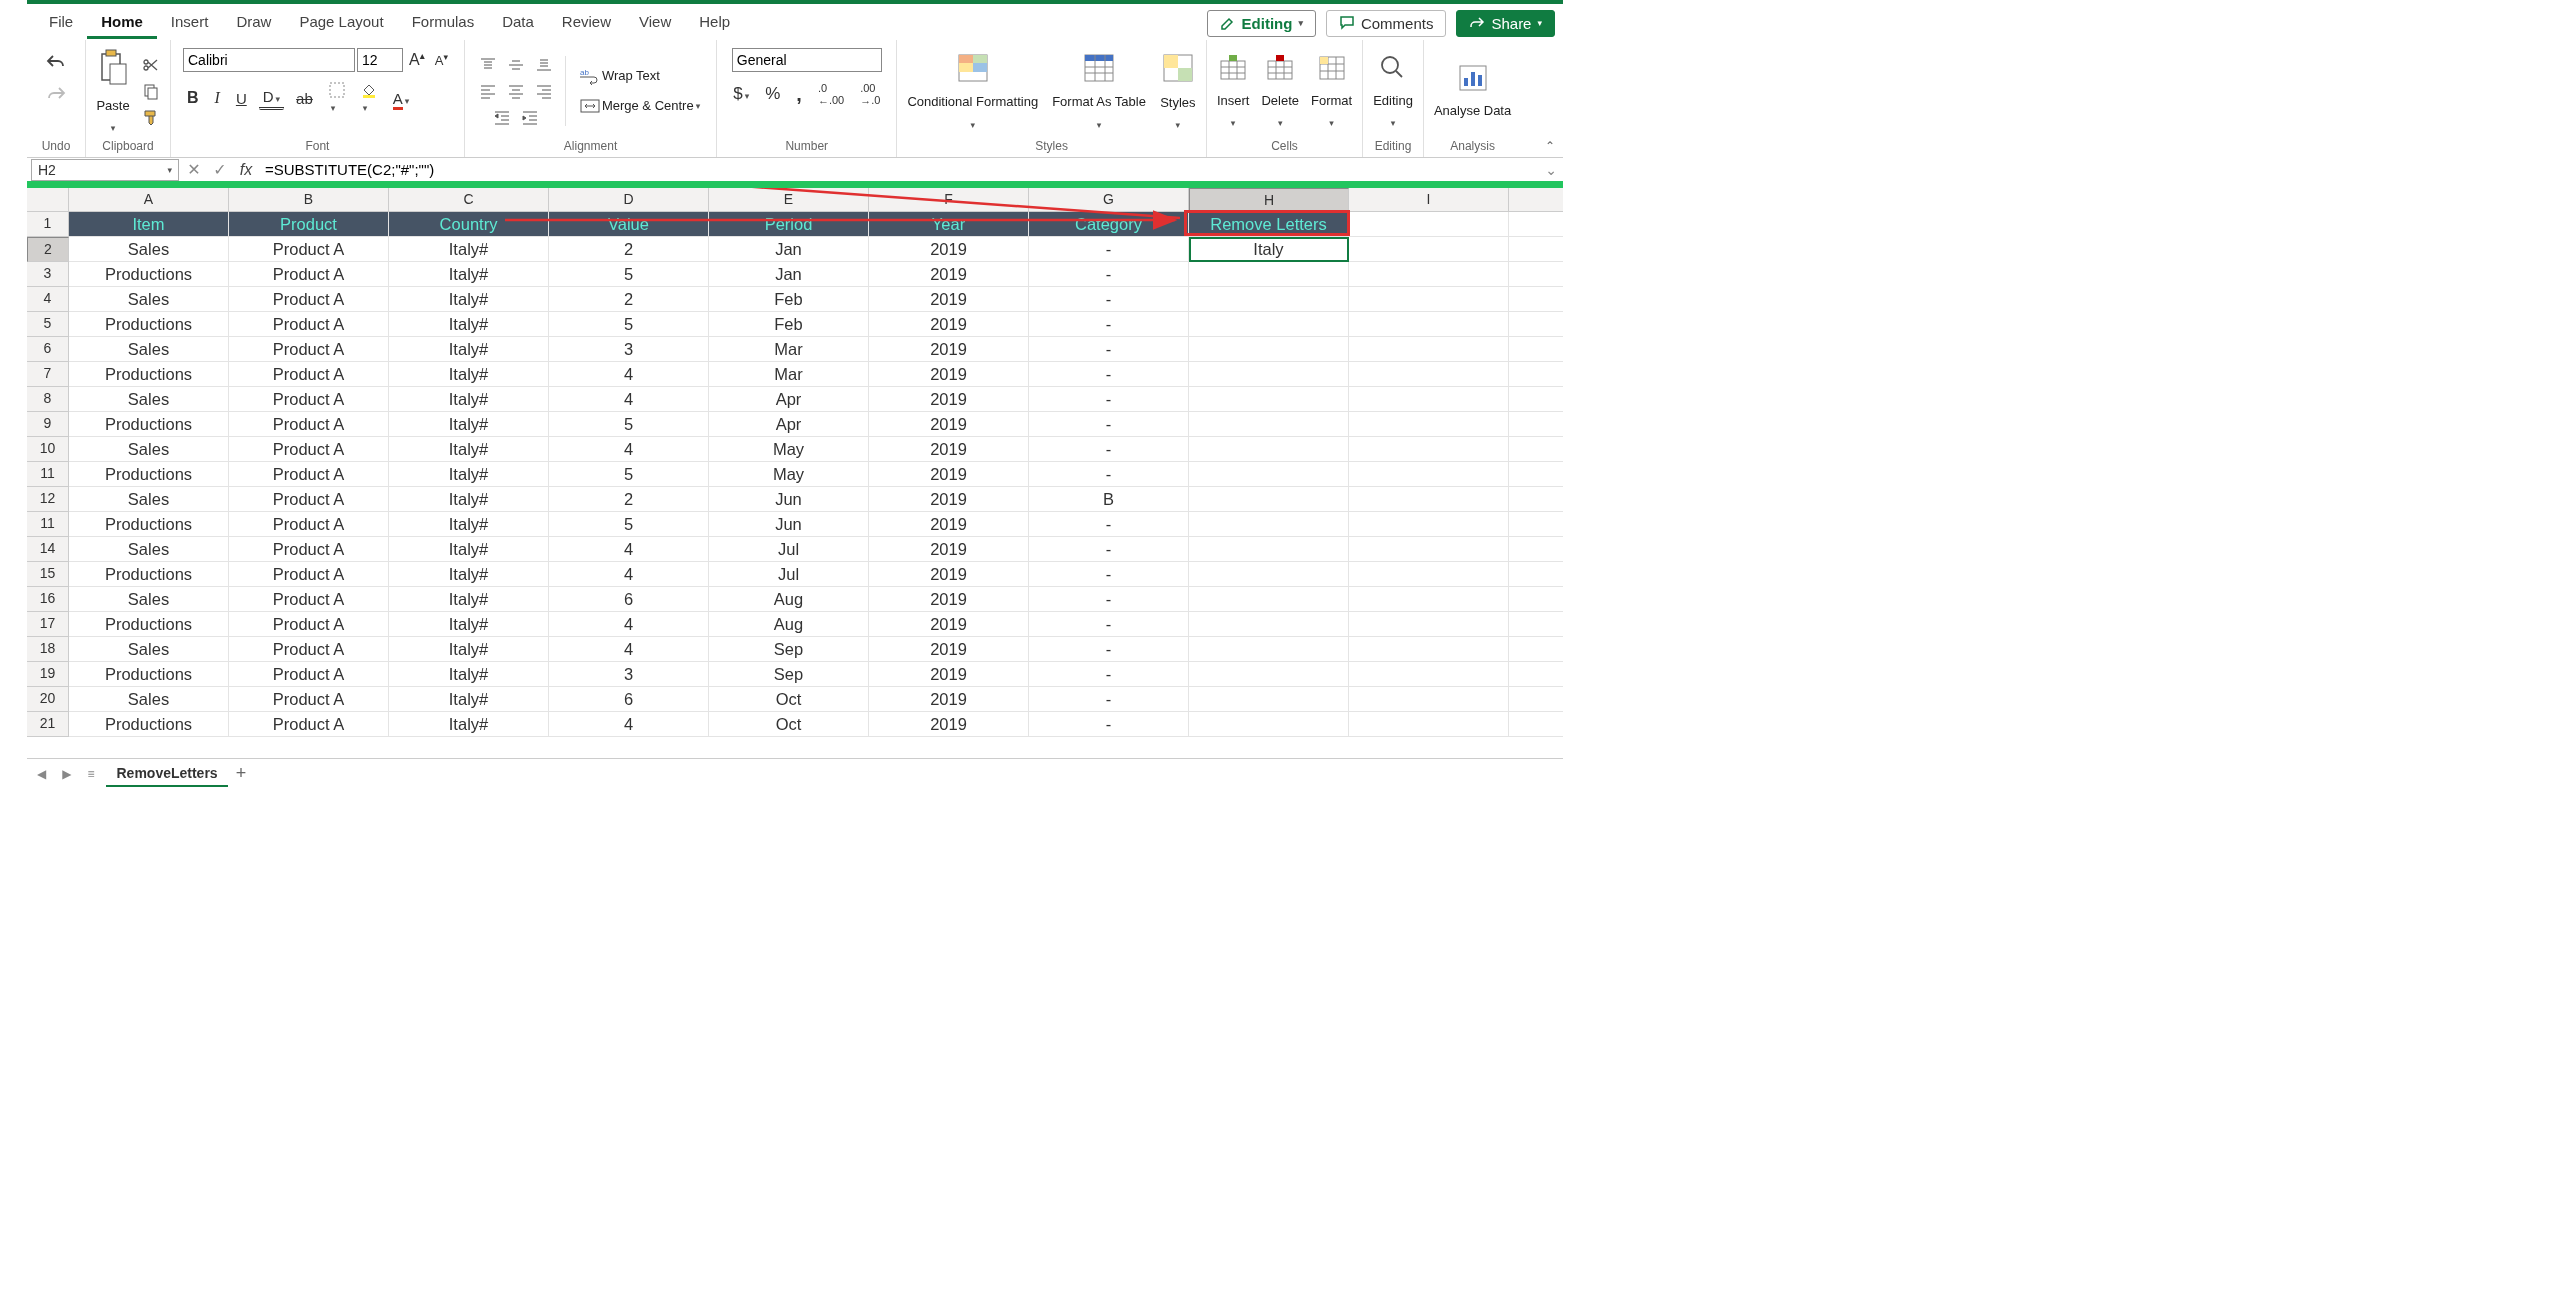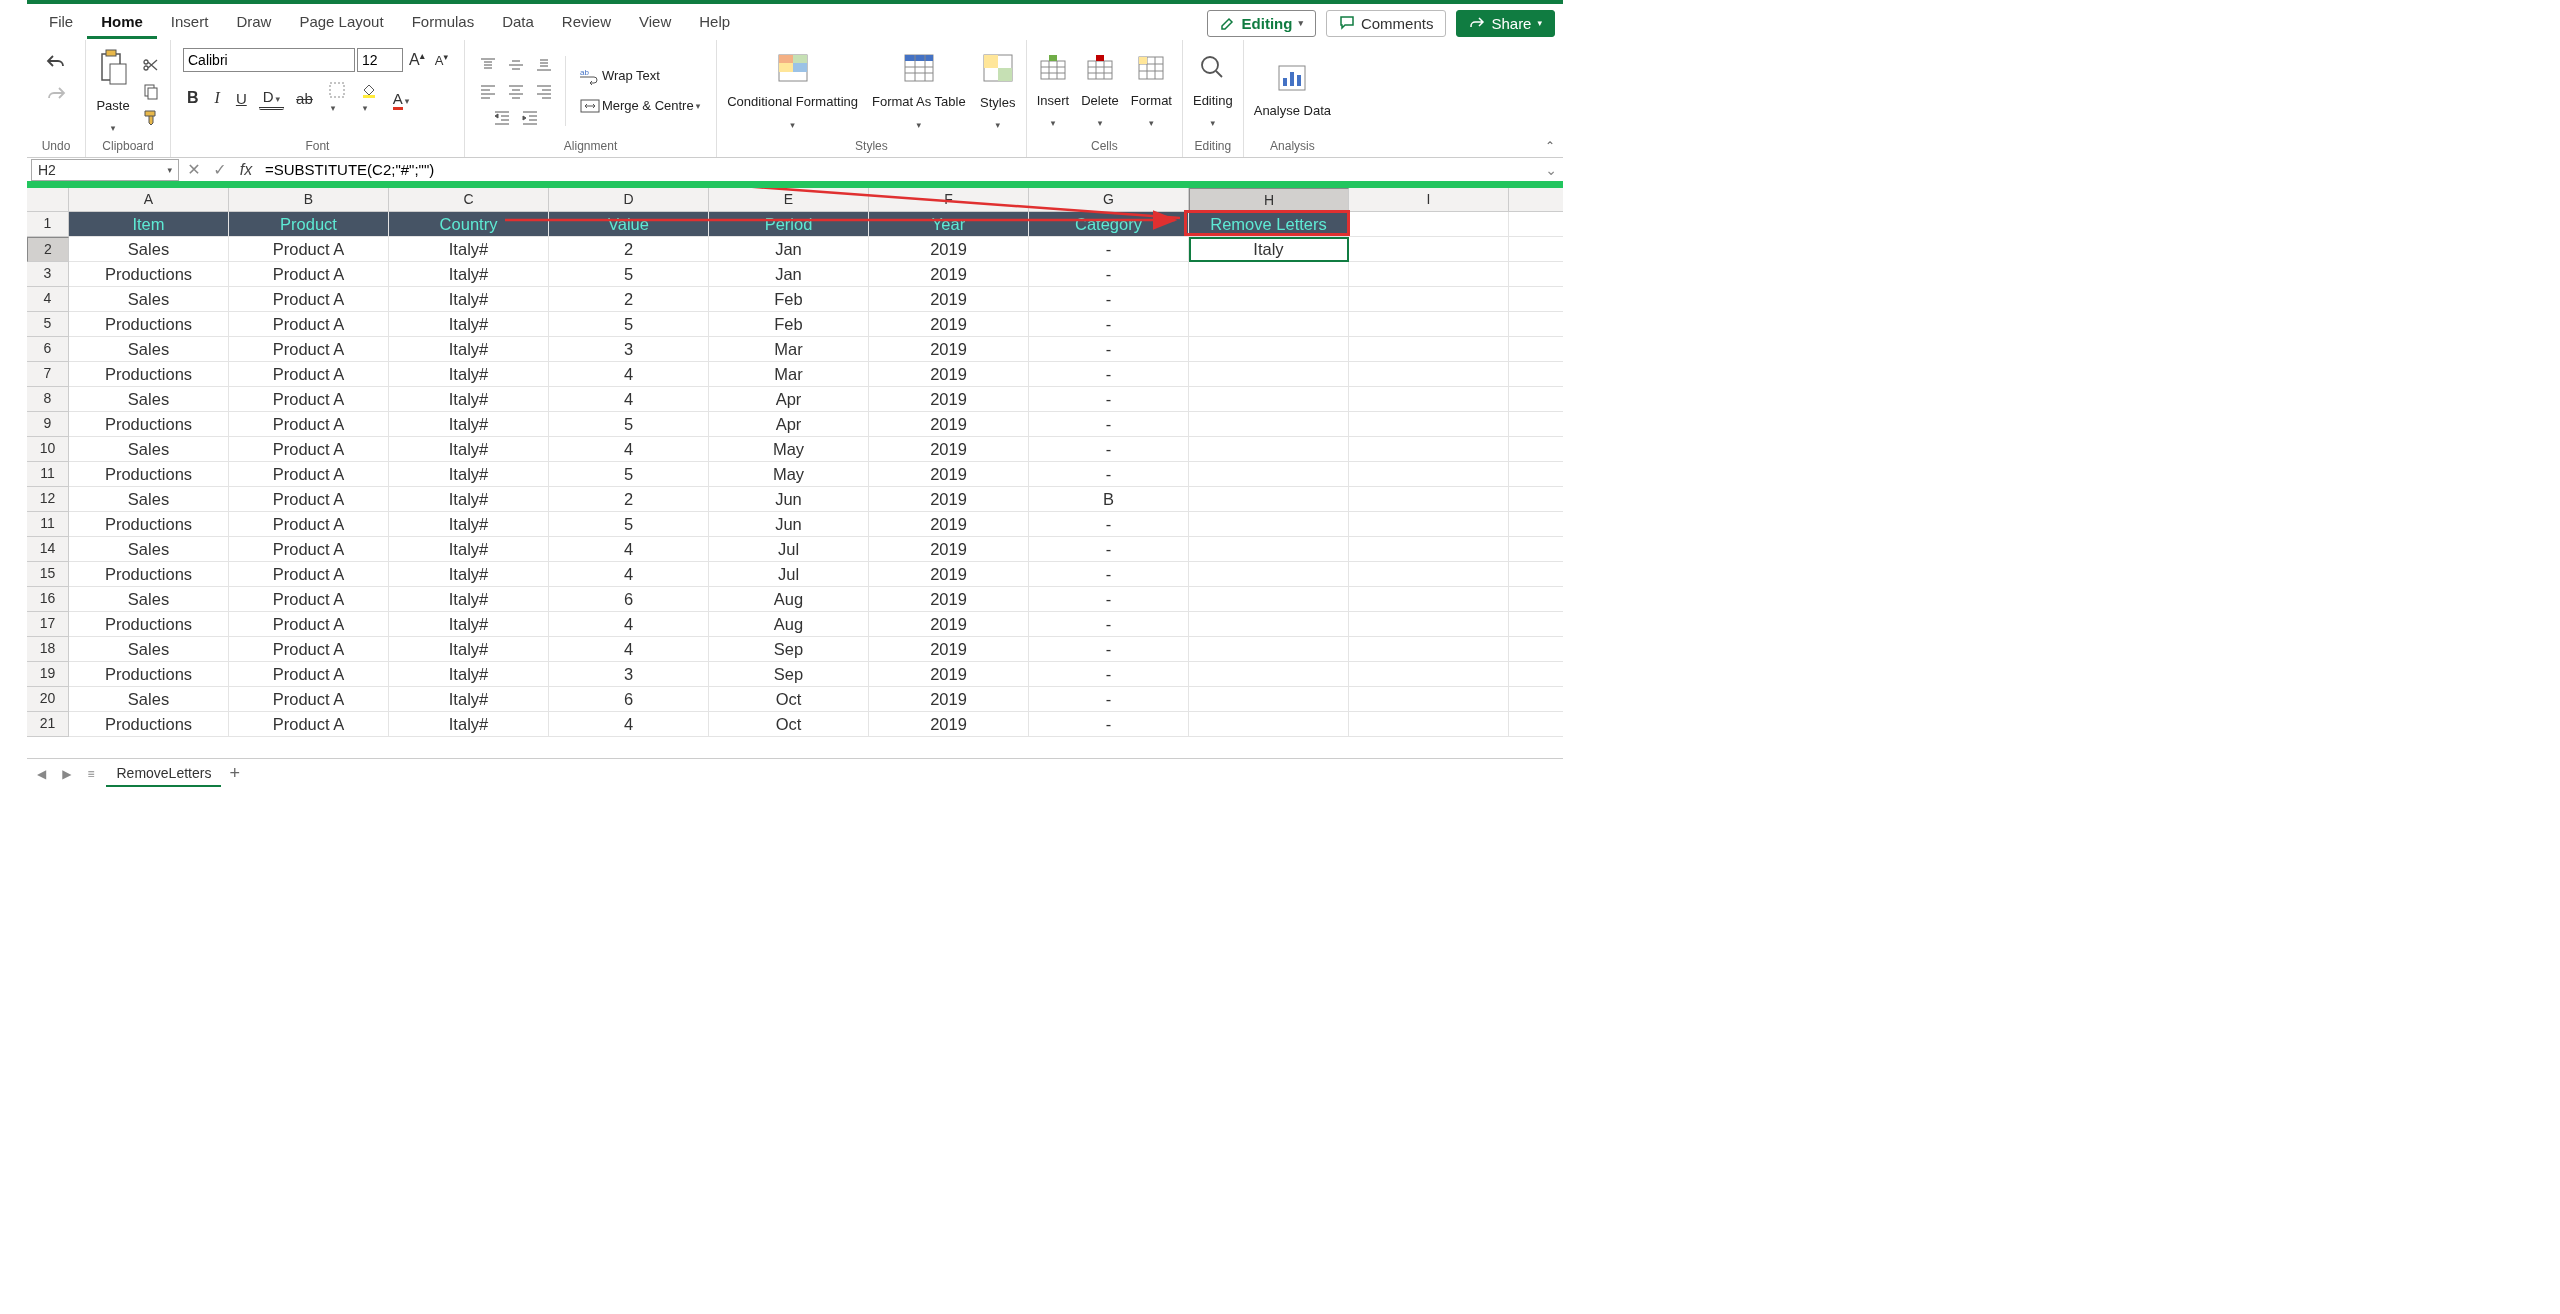--- a/index.html
+++ b/index.html
@@ -255,6 +255,19 @@
       <div class="group-label">Alignment</div>
     </div>
 
+    <div class="group">
+      <div class="group-body vstack" style="gap:8px;padding:4px 6px">
+        <input class="sel numfmt" value="General" style="">
+        <div class="hstack" style="gap:8px">
+          <div class="btnsm chev" style="font-size:17px">$</div>
+          <div class="btnsm" style="font-size:17px">%</div>
+          <div class="btnsm" style="font-size:20px;font-weight:700">,</div>
+          <div class="btnsm" style="font-size:11px">.0<br>←.00</div>
+          <div class="btnsm" style="font-size:11px">.00<br>→.0</div>
+        </div>
+      </div>
+      <div class="group-label">Number</div>
+    </div>
 
     <div class="group">
       <div class="group-body" style="gap:6px">

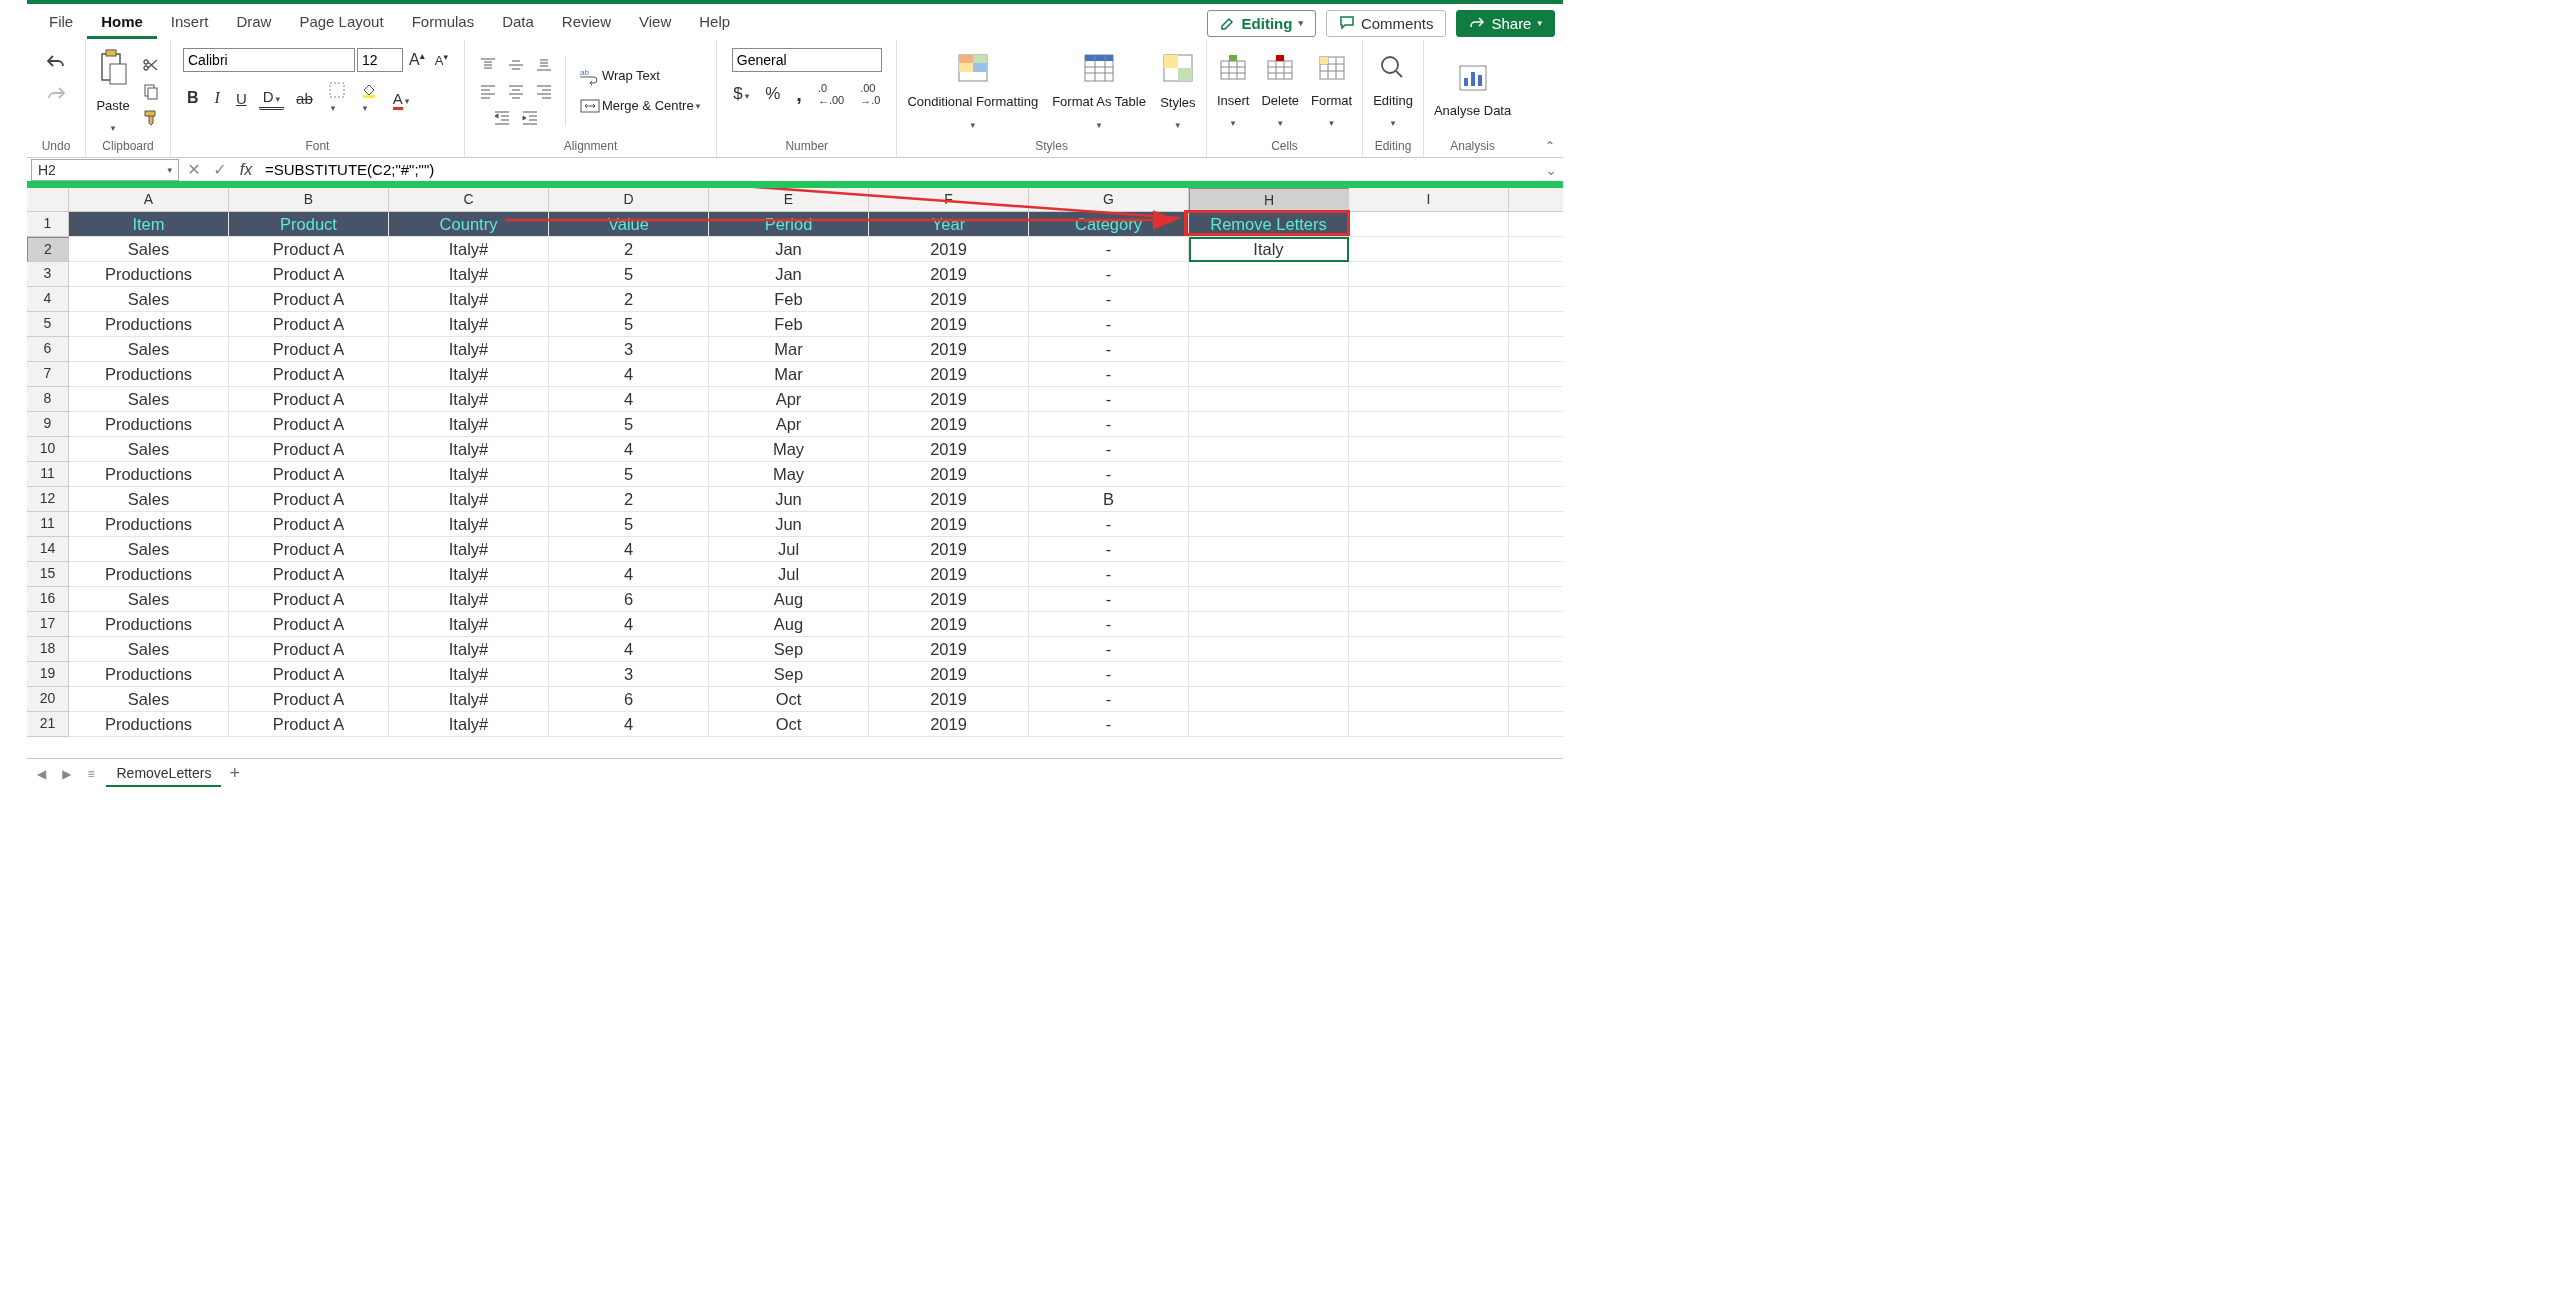--- a/index.html
+++ b/index.html
@@ -54,7 +54,7 @@
 
 .sheettabs { display: flex; align-items: center; height: 30px; border-top: 1px solid #ccc; padding: 0 6px; gap: 8px; font-size: 14px; }
 .sheettabs .nav { color: #888; font-size: 12px; cursor: pointer; padding: 0 4px; }
-.sheettabs .sheet { padding: 4px 10px; border-bottom: 2px solid #107c41; font-weight: 400; }
+.sheettabs .sheet { padding: 4px 10px; border-bottom: 2px solid #107c41; font-weight: 700; }
 .sheettabs .add { font-size: 18px; color: #666; cursor: pointer; }
 
 svg { display: block; }

